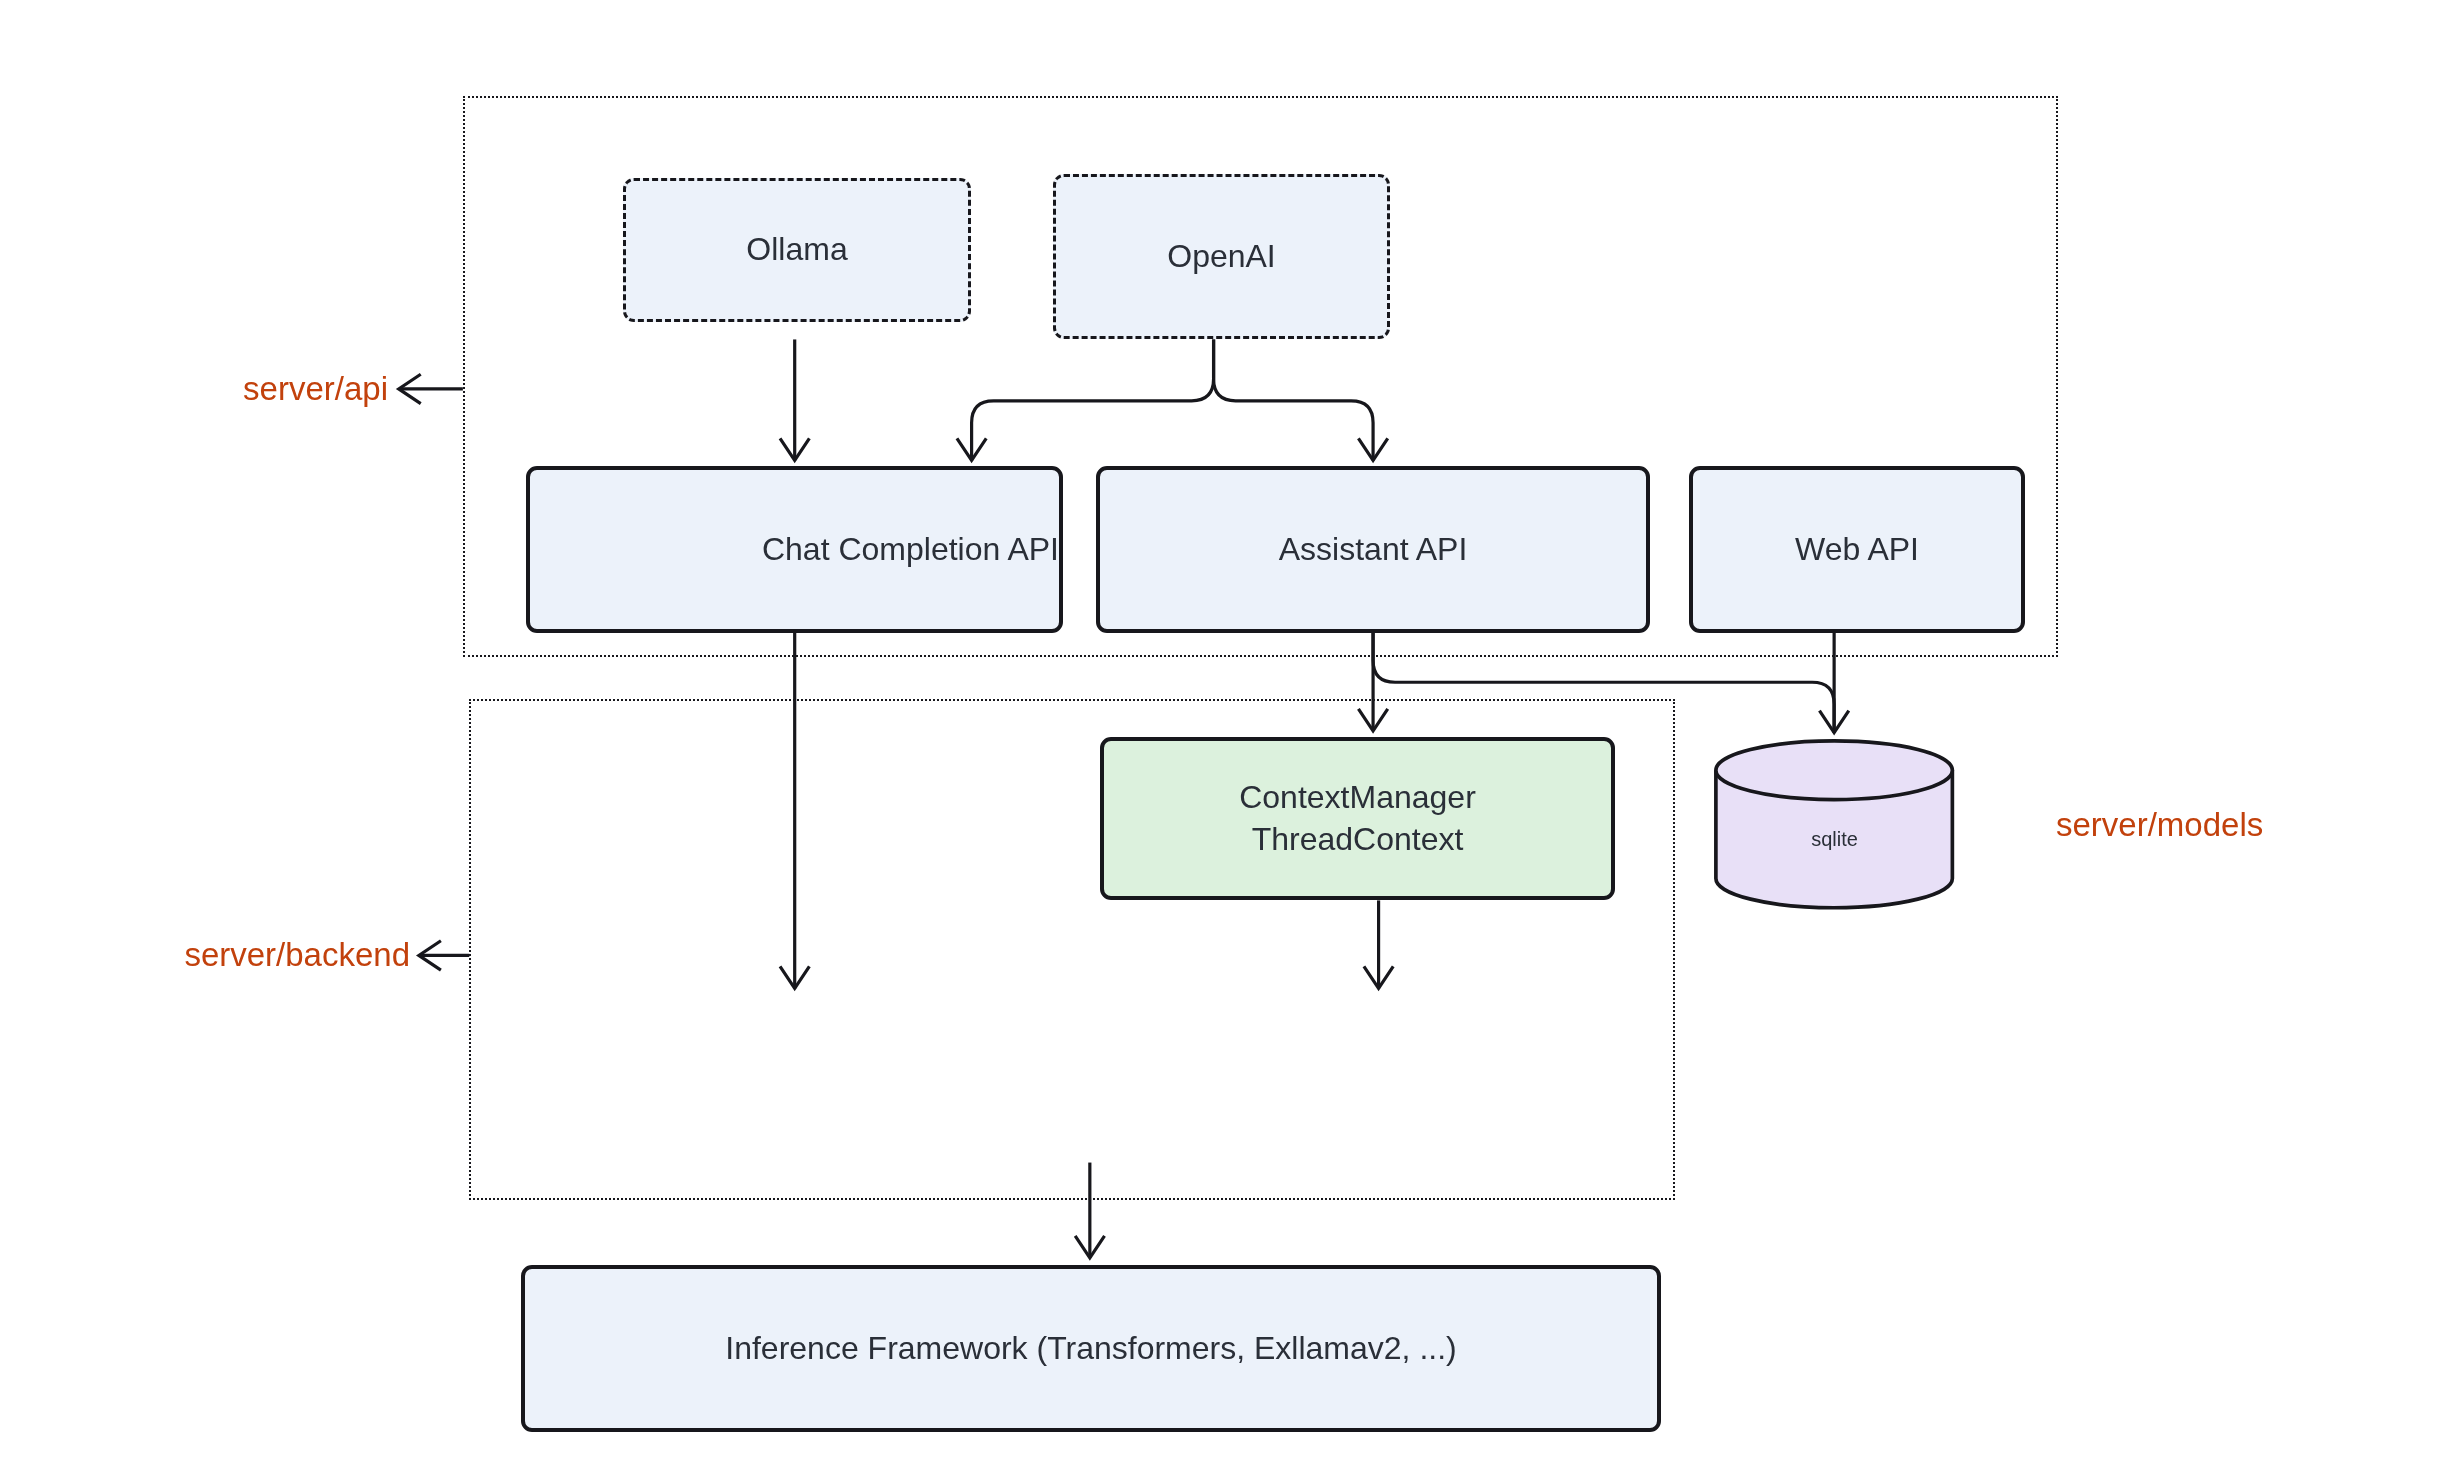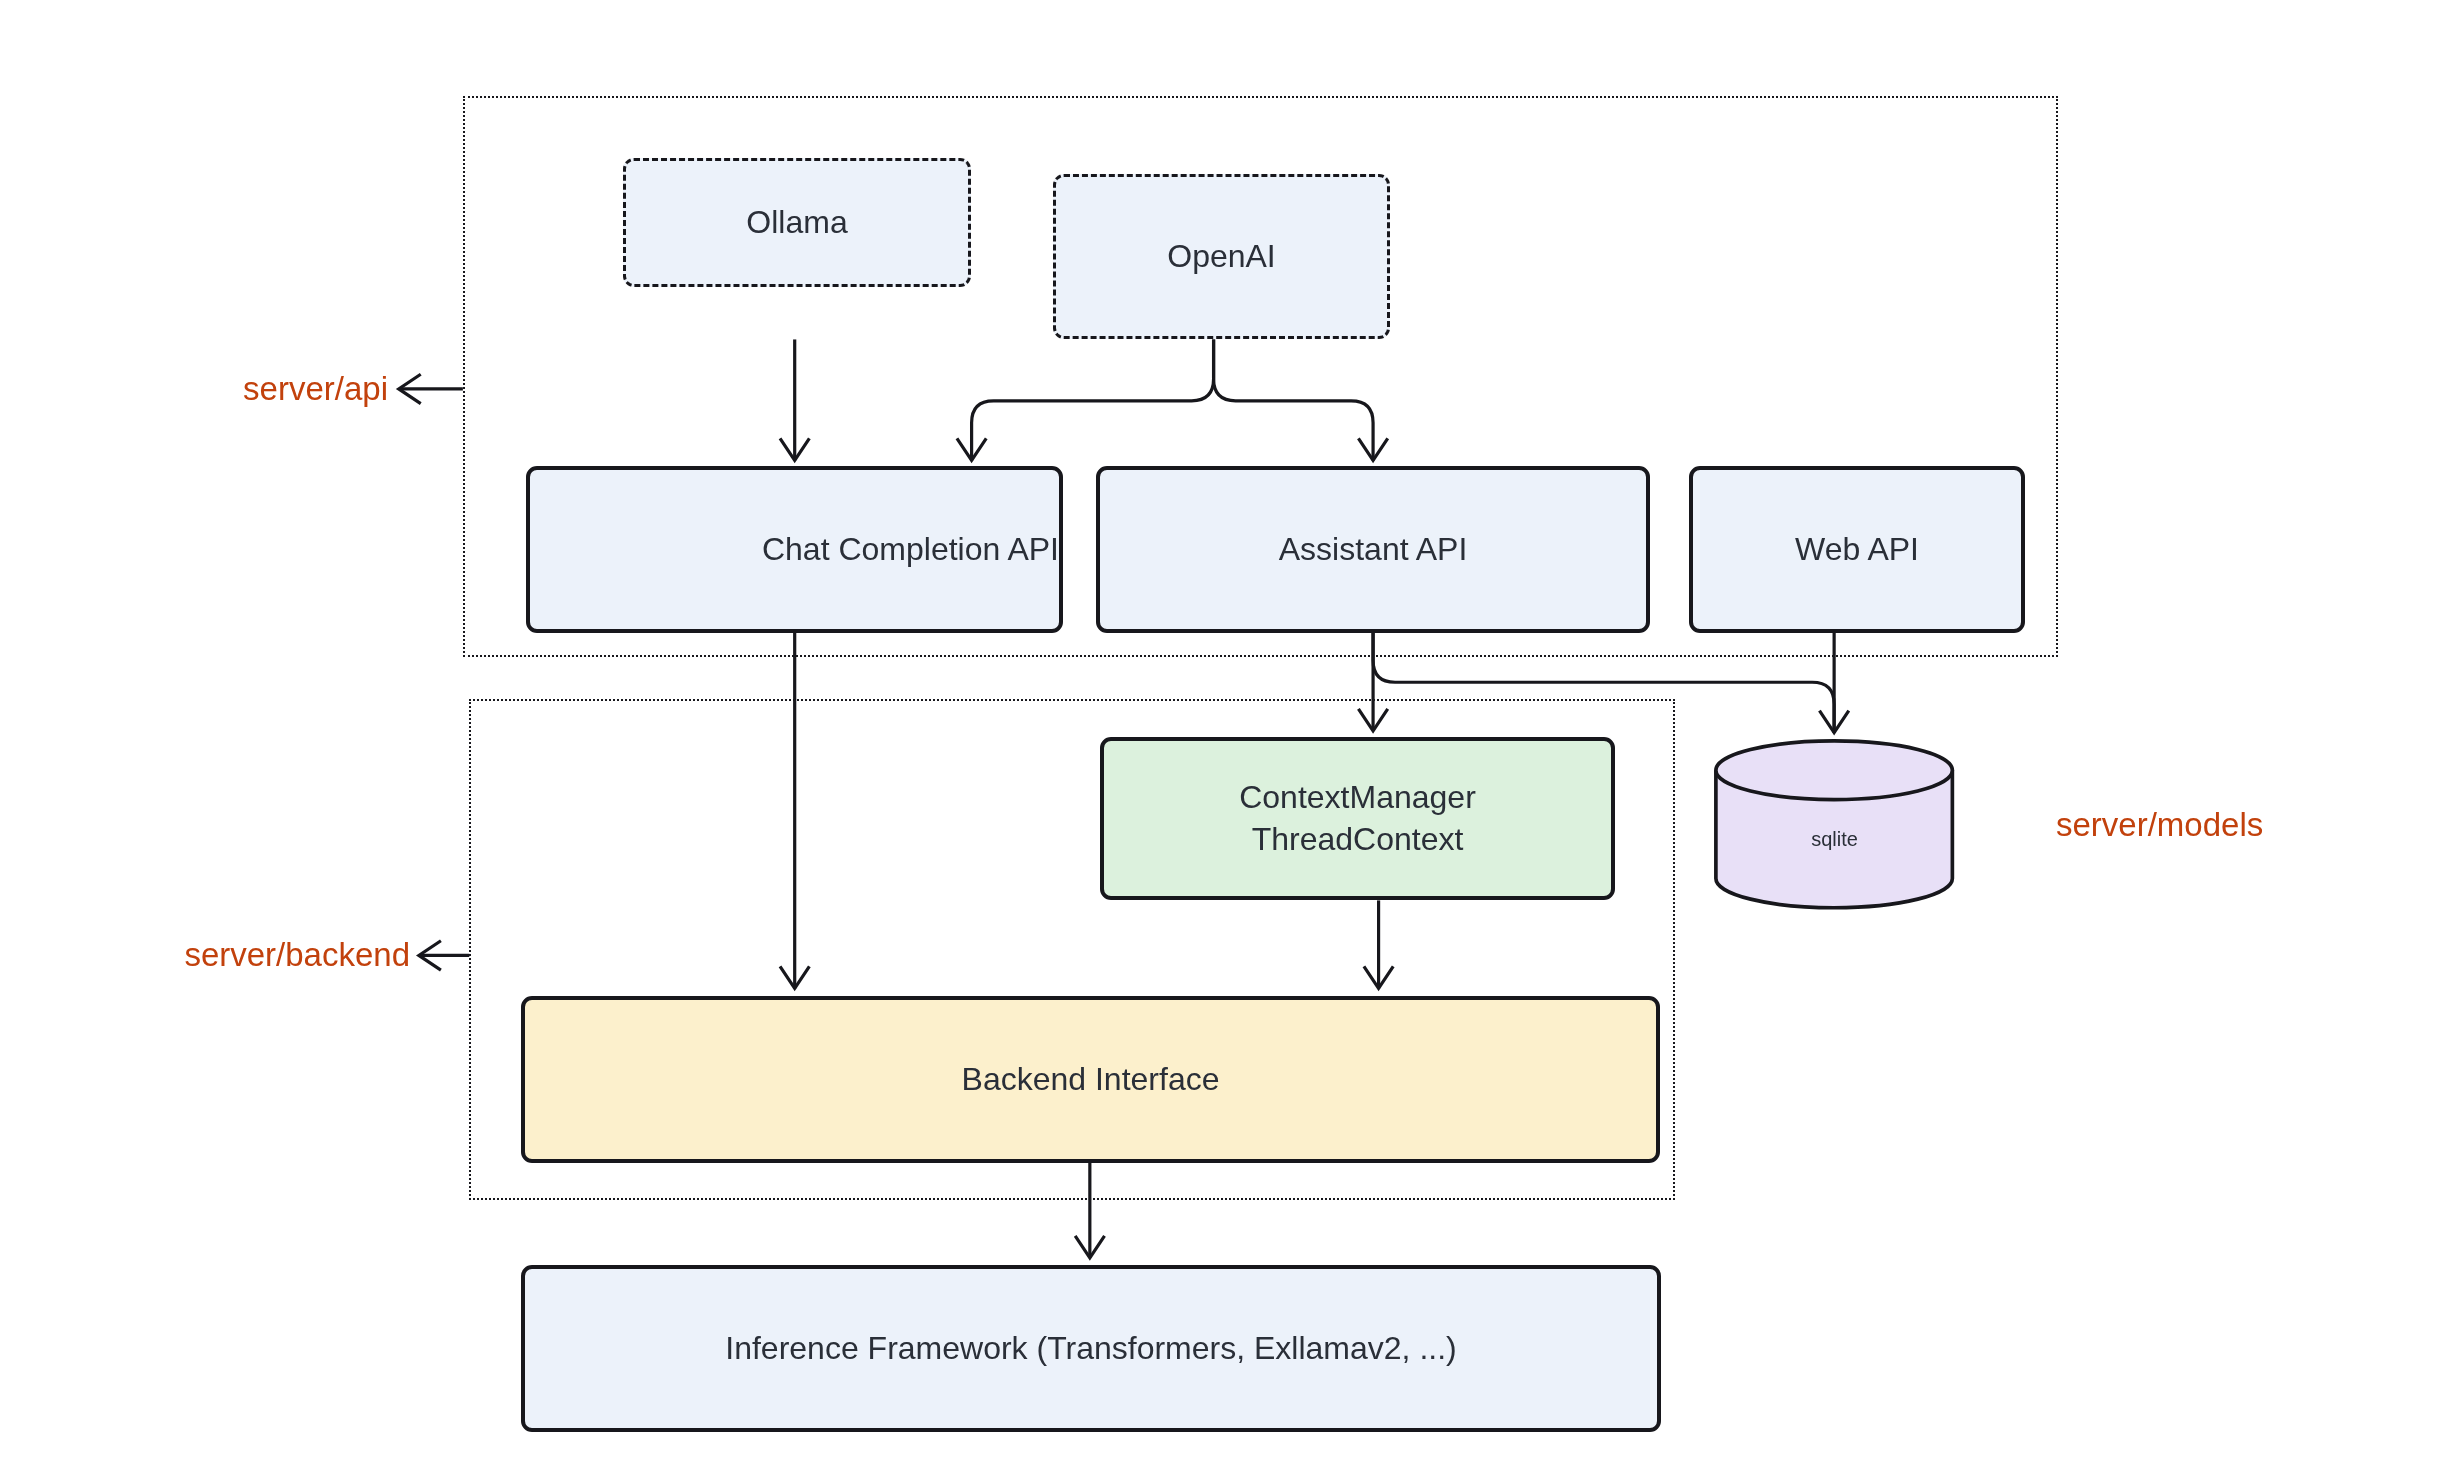--- a/index.html
+++ b/index.html
@@ -126,7 +126,7 @@
     </g>
   </svg>
 
-  <div class="box dashed" style="left:623px;top:158px;width:348px;height:129px;">
+  <div class="box dashed" style="left:623px;top:178px;width:348px;height:144px;">
     <span>Ollama</span>
   </div>
 

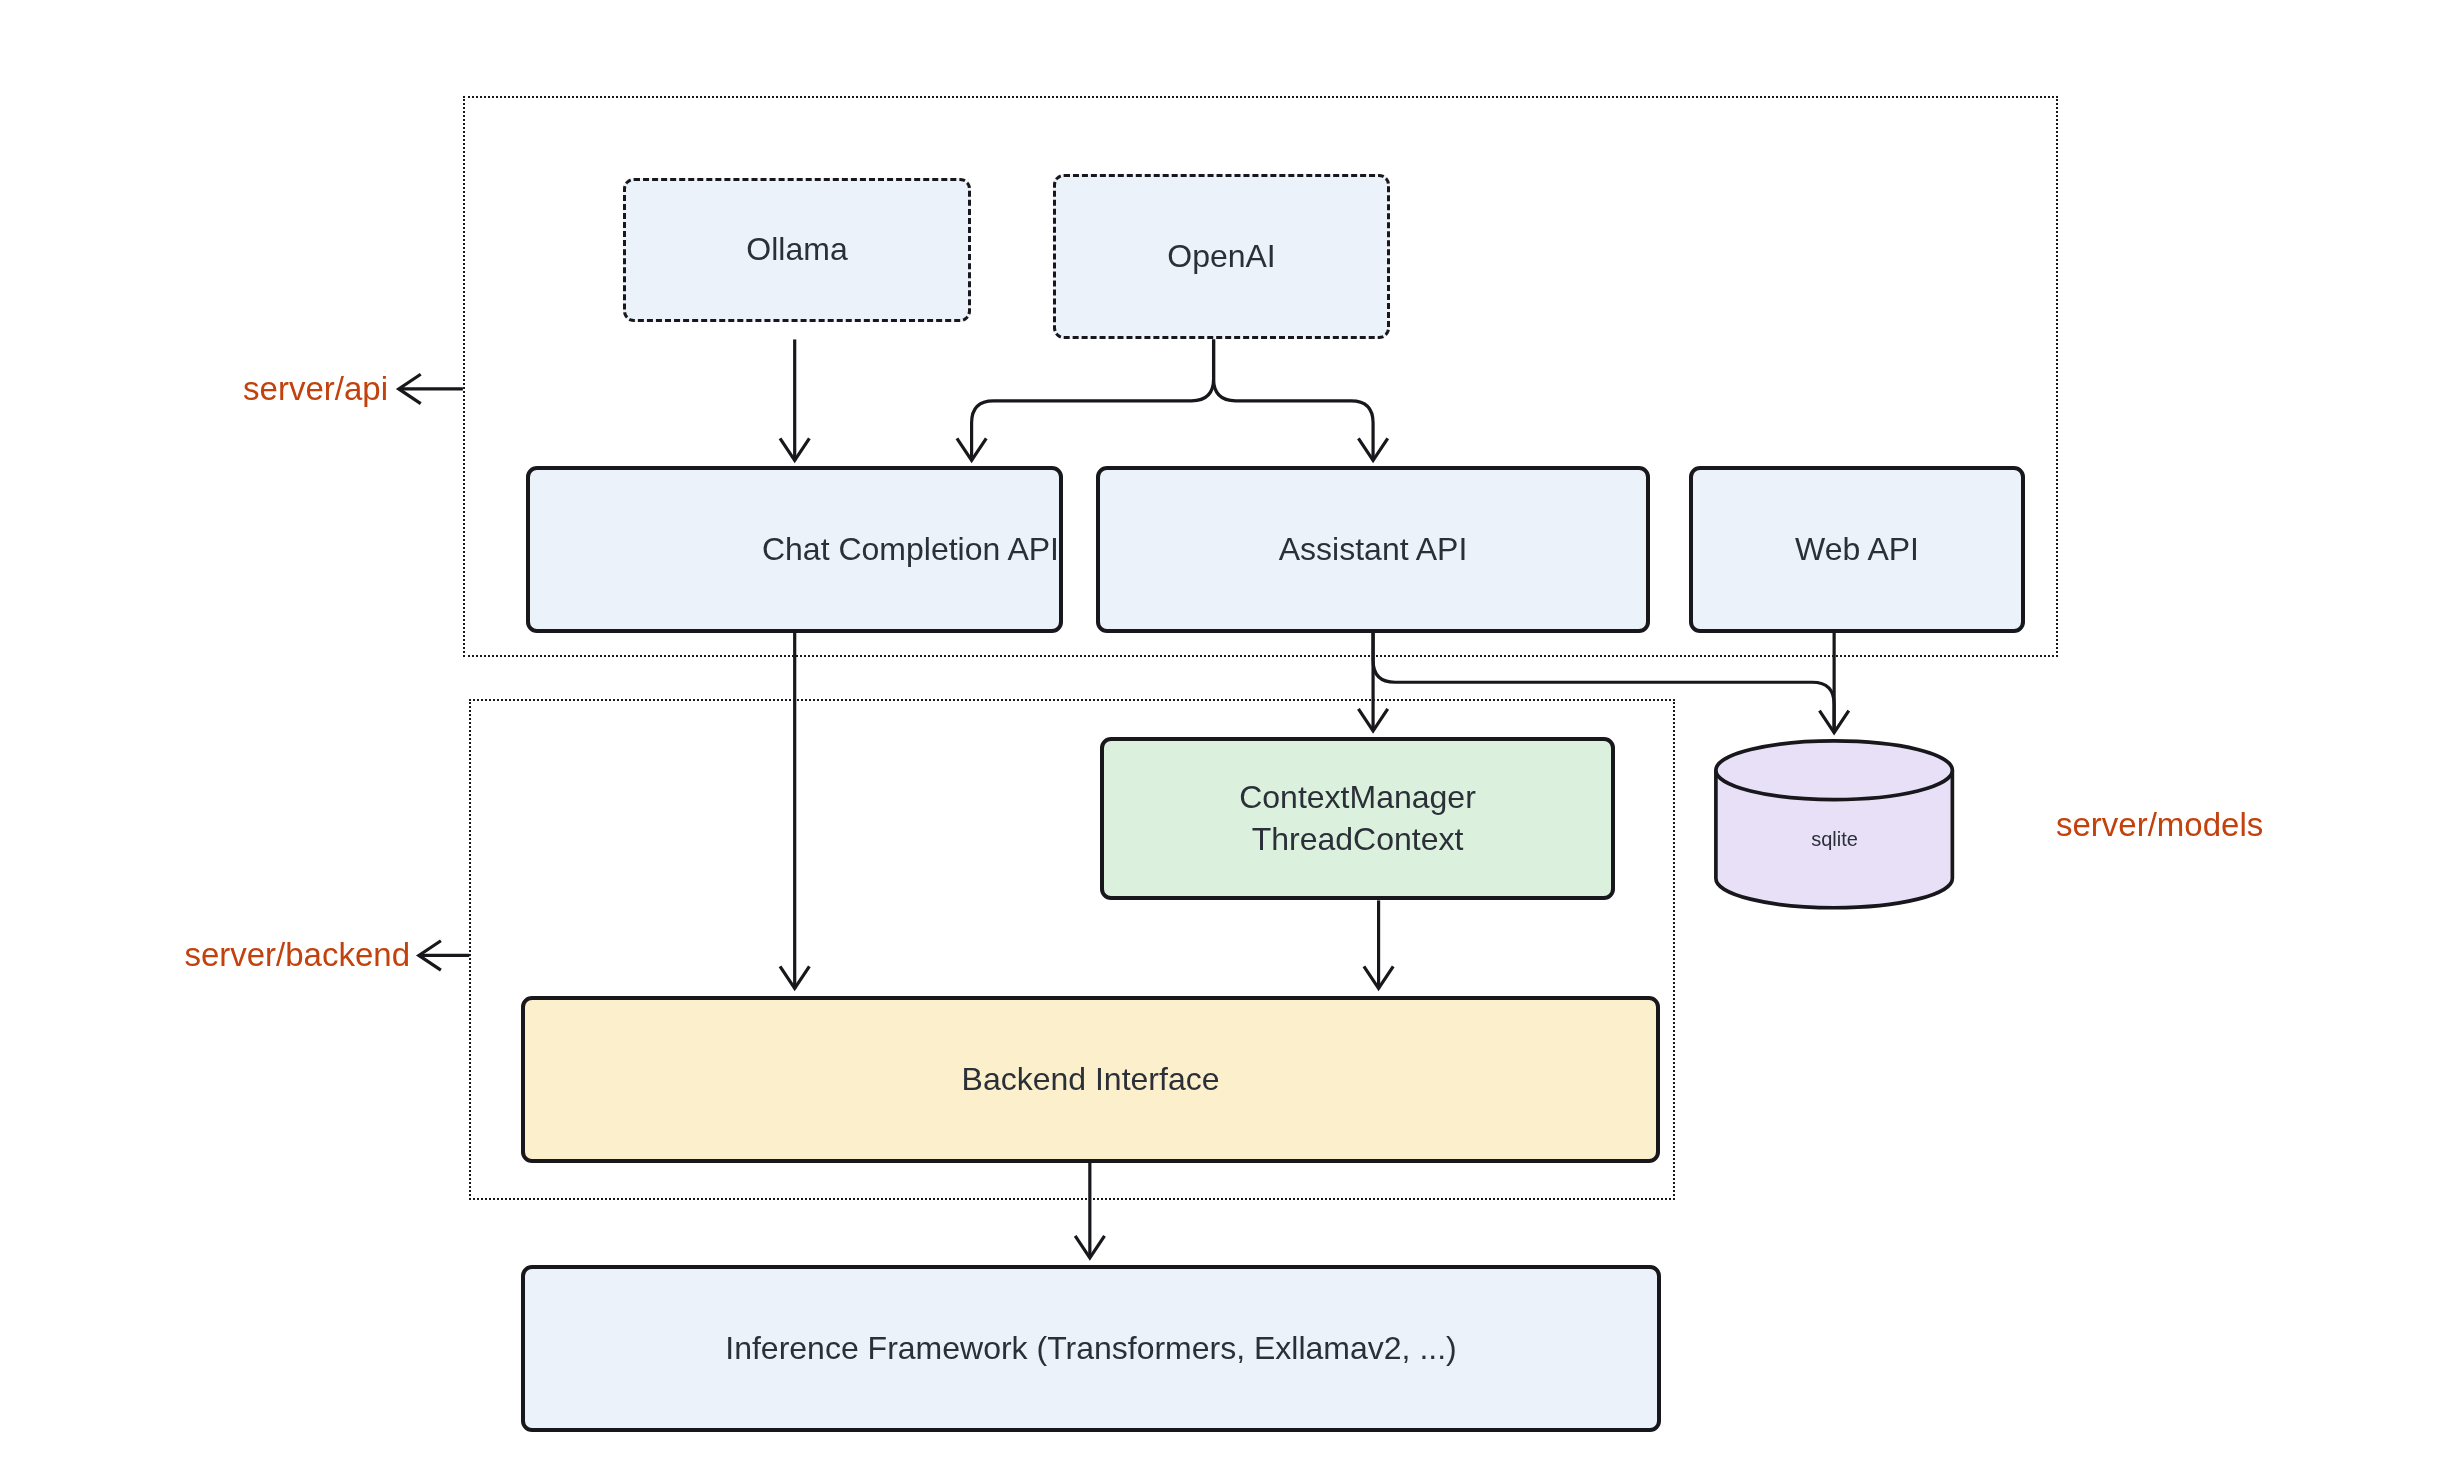--- a/index.html
+++ b/index.html
@@ -151,9 +151,6 @@
     <span>ThreadContext</span>
   </div>
 
-  <div class="box yellow" style="left:521px;top:996px;width:1139px;height:167px;">
-    <span>Backend Interface</span>
-  </div>
 
   <div class="box" style="left:521px;top:1265px;width:1140px;height:167px;">
     <span>Inference Framework (Transformers, Exllamav2, ...)</span>

